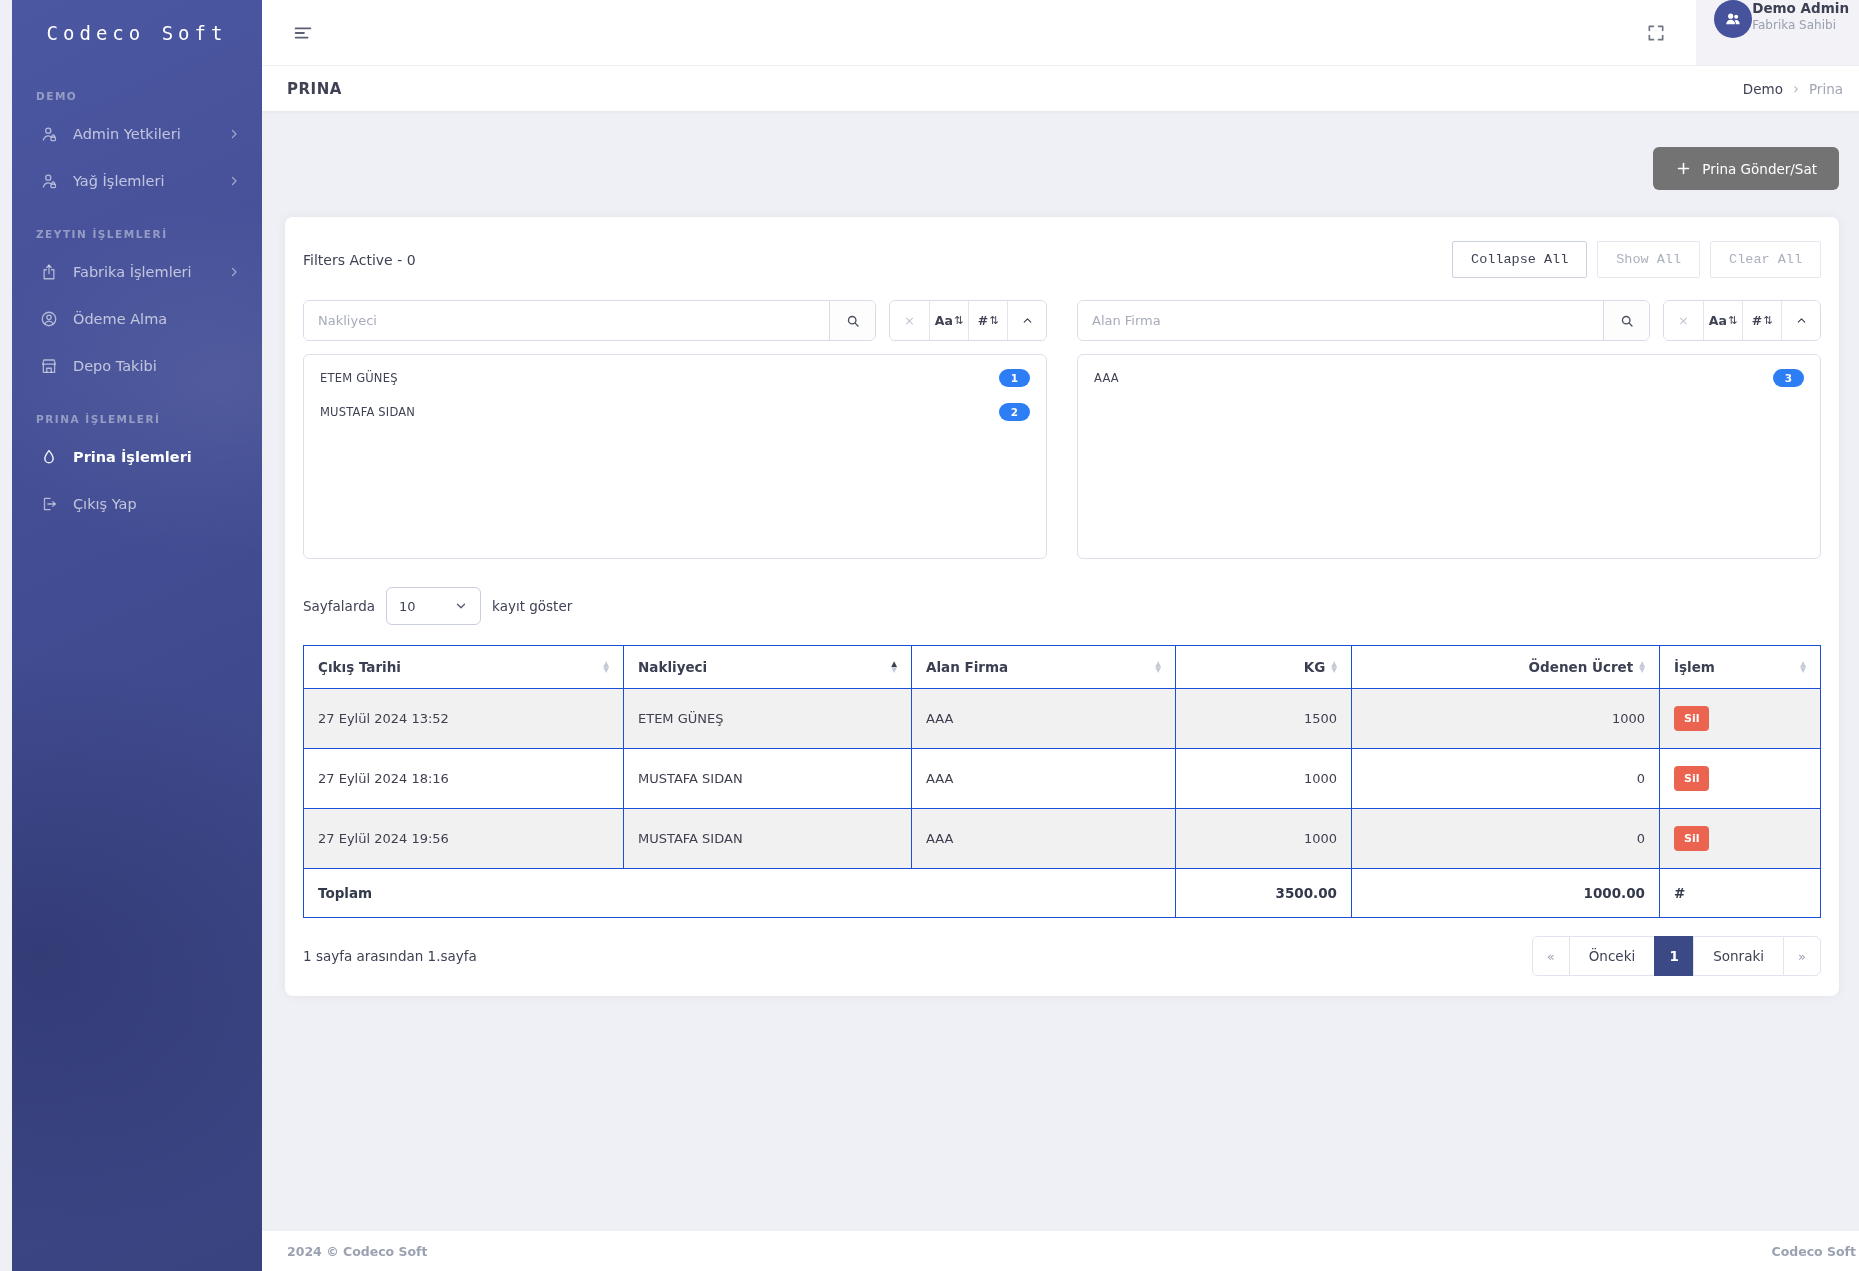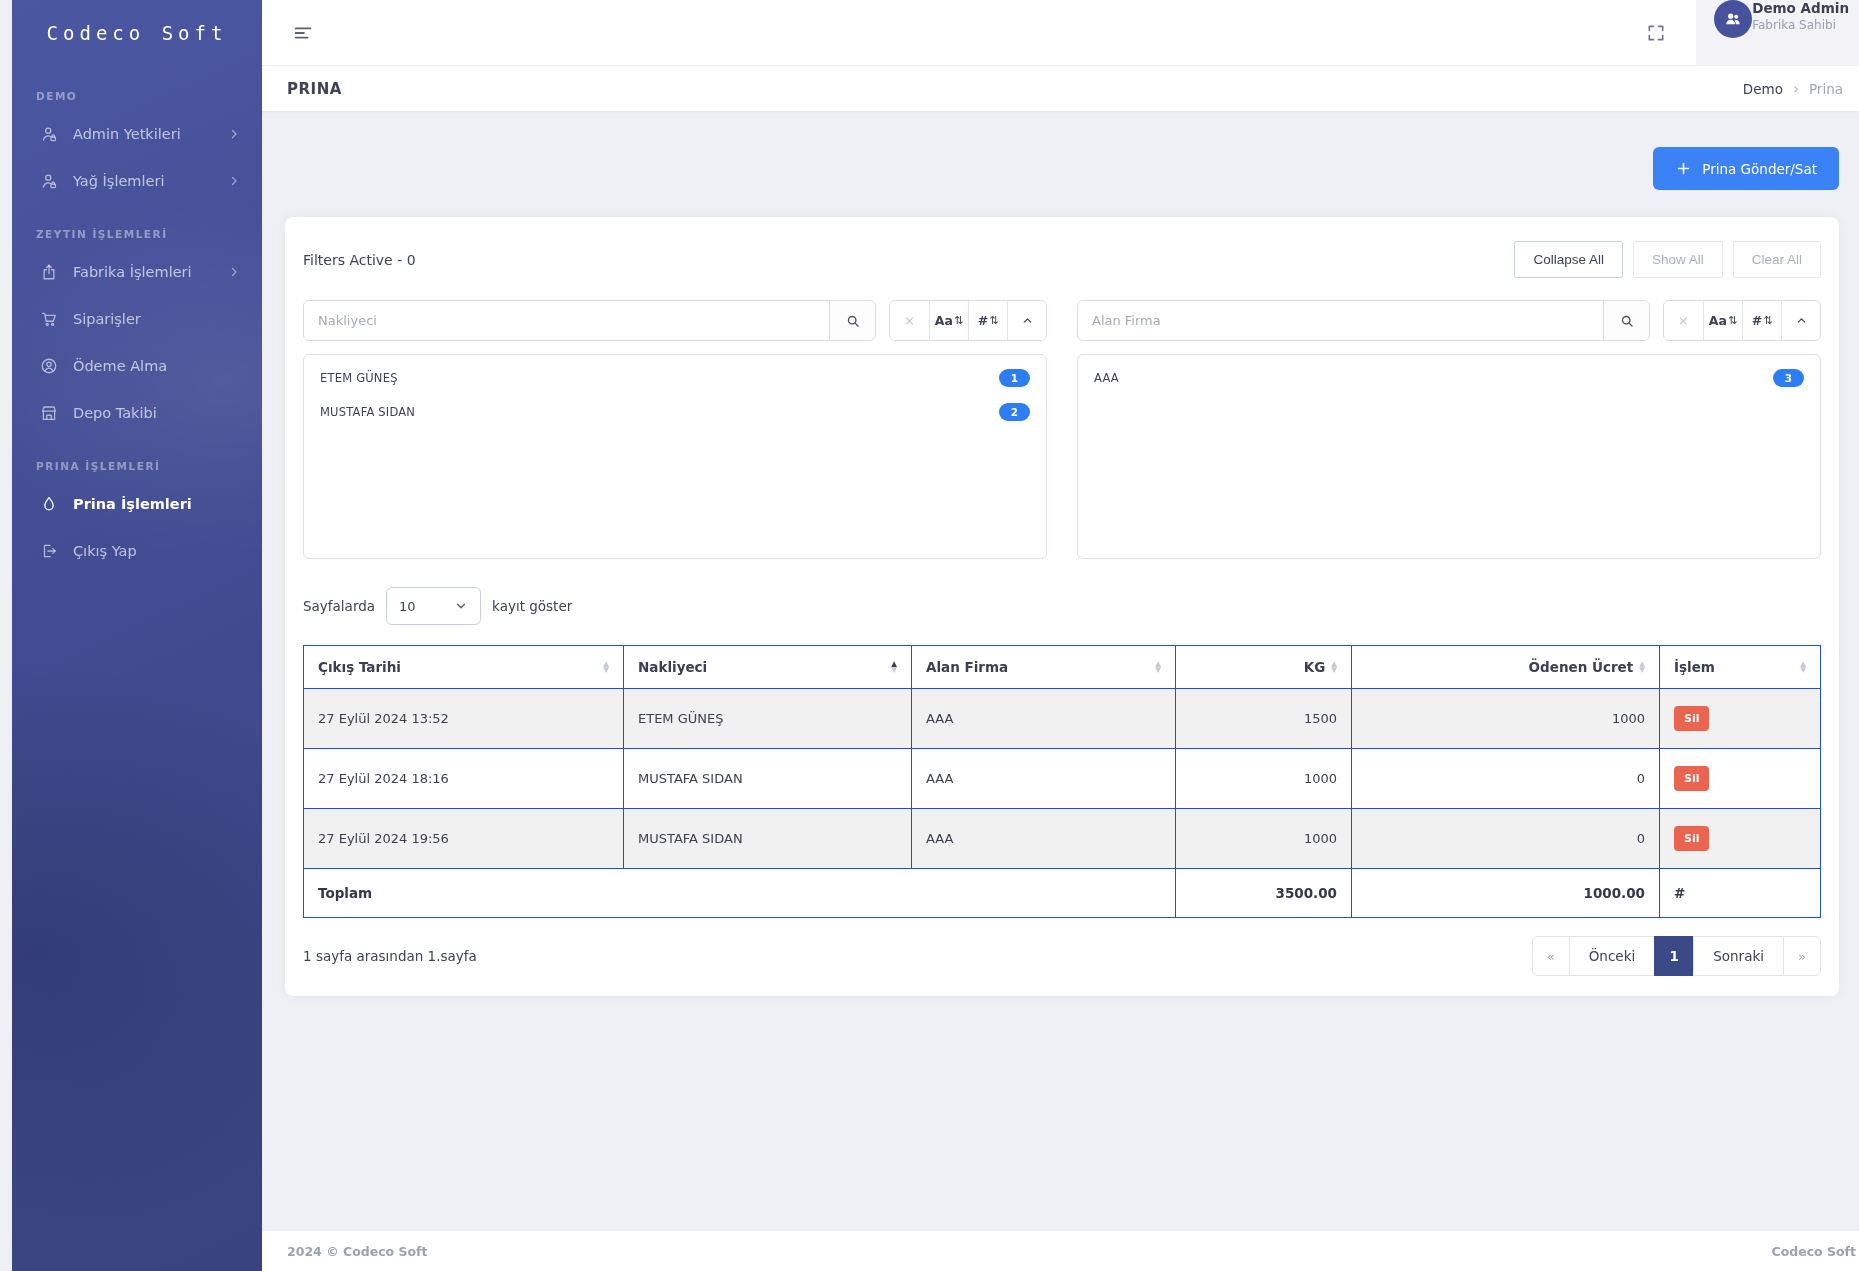--- a/index.html
+++ b/index.html
@@ -49,7 +49,7 @@
 
   .content { flex:1; padding:36px 32px 24px 23px; overflow:hidden; }
   .action-row { display:flex; justify-content:flex-end; margin-bottom:27px; }
-  .btn-primary { display:flex; align-items:center; gap:10px; background:#3b82f6; color:#fff; border:none;
+  .btn-primary { display:flex; align-items:center; gap:10px; background:#737373; color:#fff; border:none;
     border-radius:6px; font-size:13.5px; padding:0 22px; height:43px; cursor:pointer; font-family:inherit; }
 
   .card { background:#fff; border-radius:8px; box-shadow:0 0 12px rgba(30,40,70,0.05); padding:24px 18px 20px; }

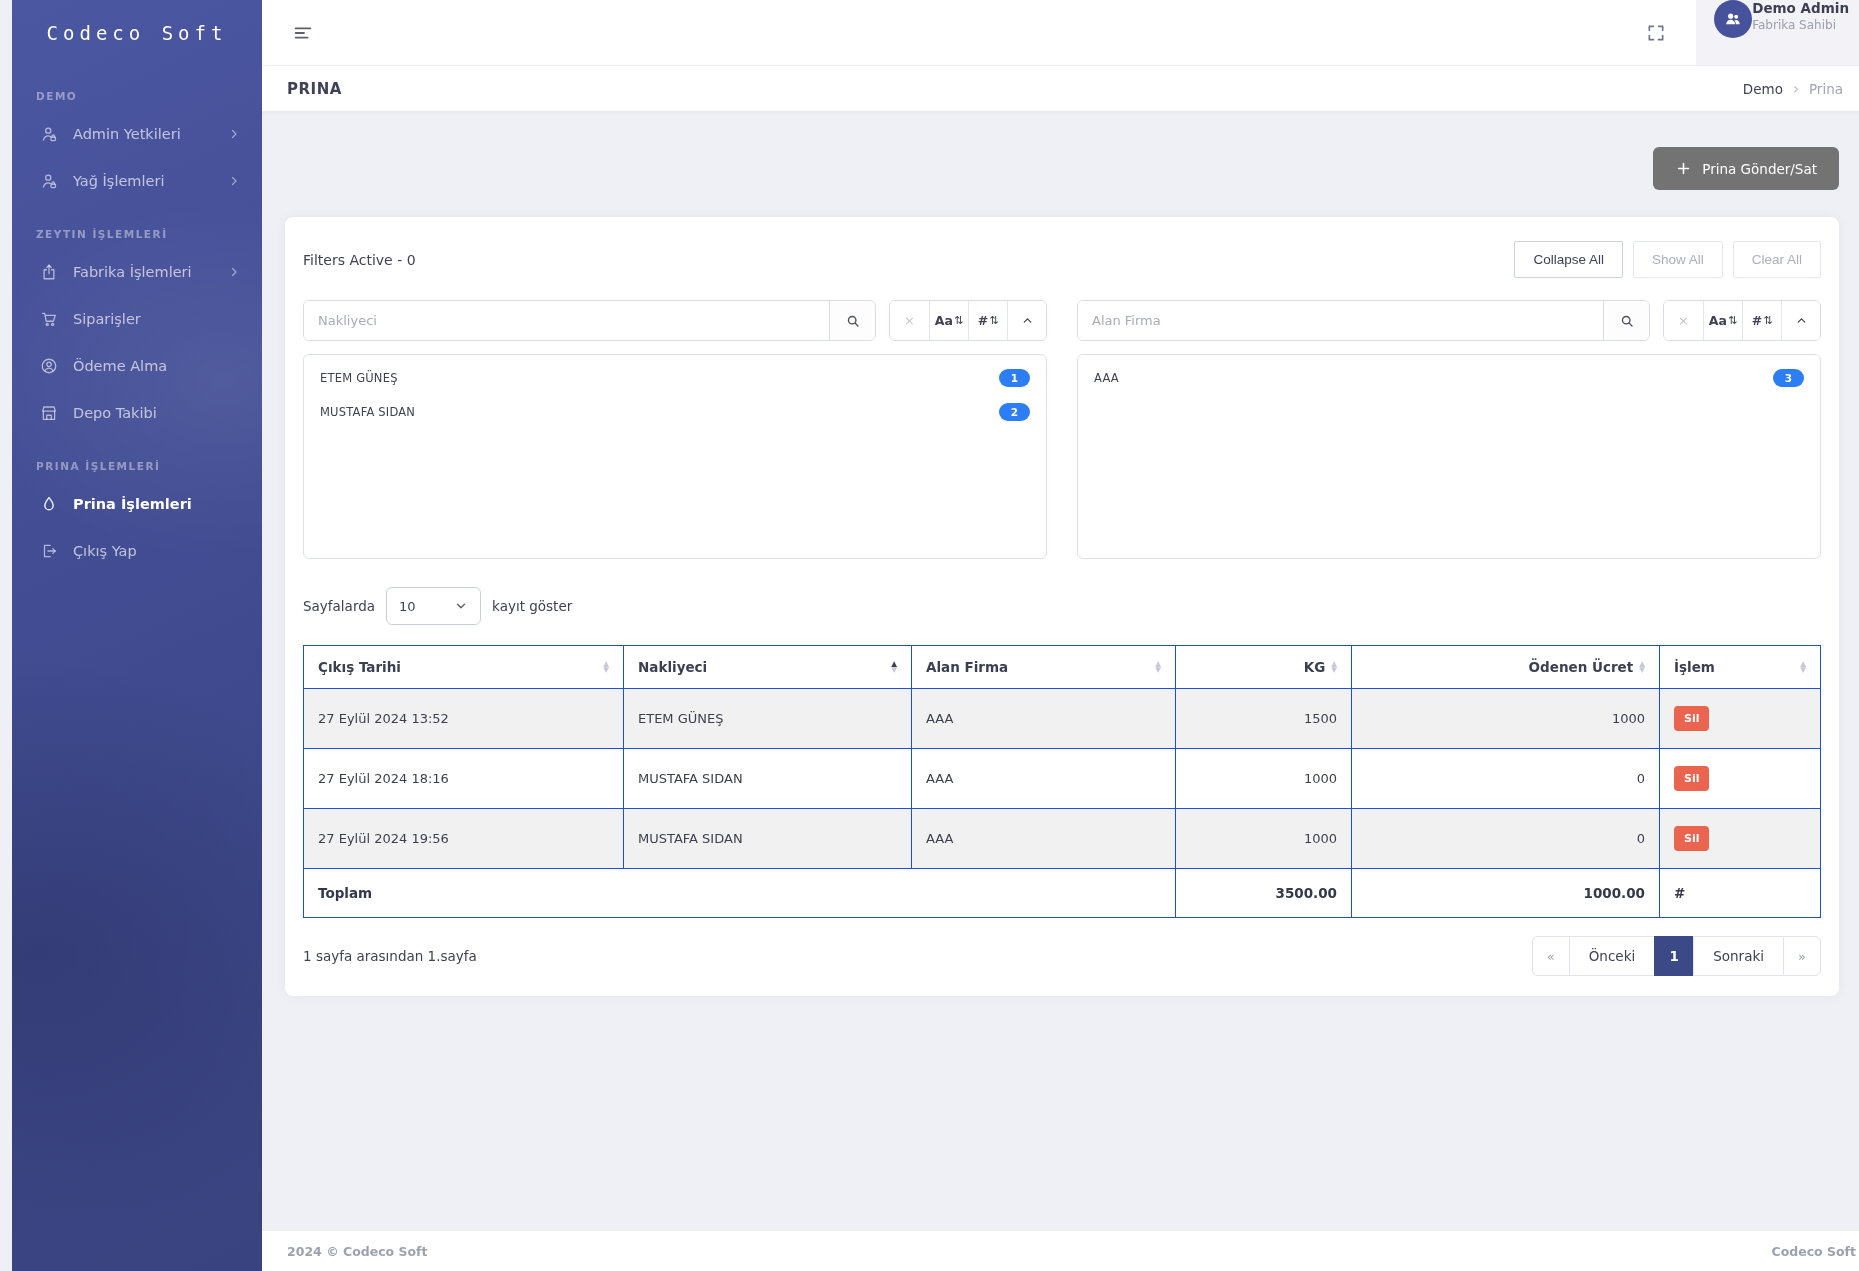--- a/index.html
+++ b/index.html
@@ -57,7 +57,7 @@
   .filters-head { display:flex; align-items:center; }
   .filters-title { font-size:14px; color:#3f4254; }
   .filters-actions { margin-left:auto; display:flex; gap:10px; }
-  .fbtn { background:#fff; border-radius:2px; font-size:13.5px; padding:10px 18px; cursor:pointer; font-family:Liberation Sans, sans-serif; }
+  .fbtn { background:#fff; border-radius:2px; font-size:13.5px; padding:10px 18px; cursor:pointer; font-family:Liberation Mono, monospace; }
   .fbtn.enabled { border:1px solid #ccd1df; color:#3f4254; }
   .fbtn.muted { border:1px solid #e6e8f0; color:#abb0bf; }
 

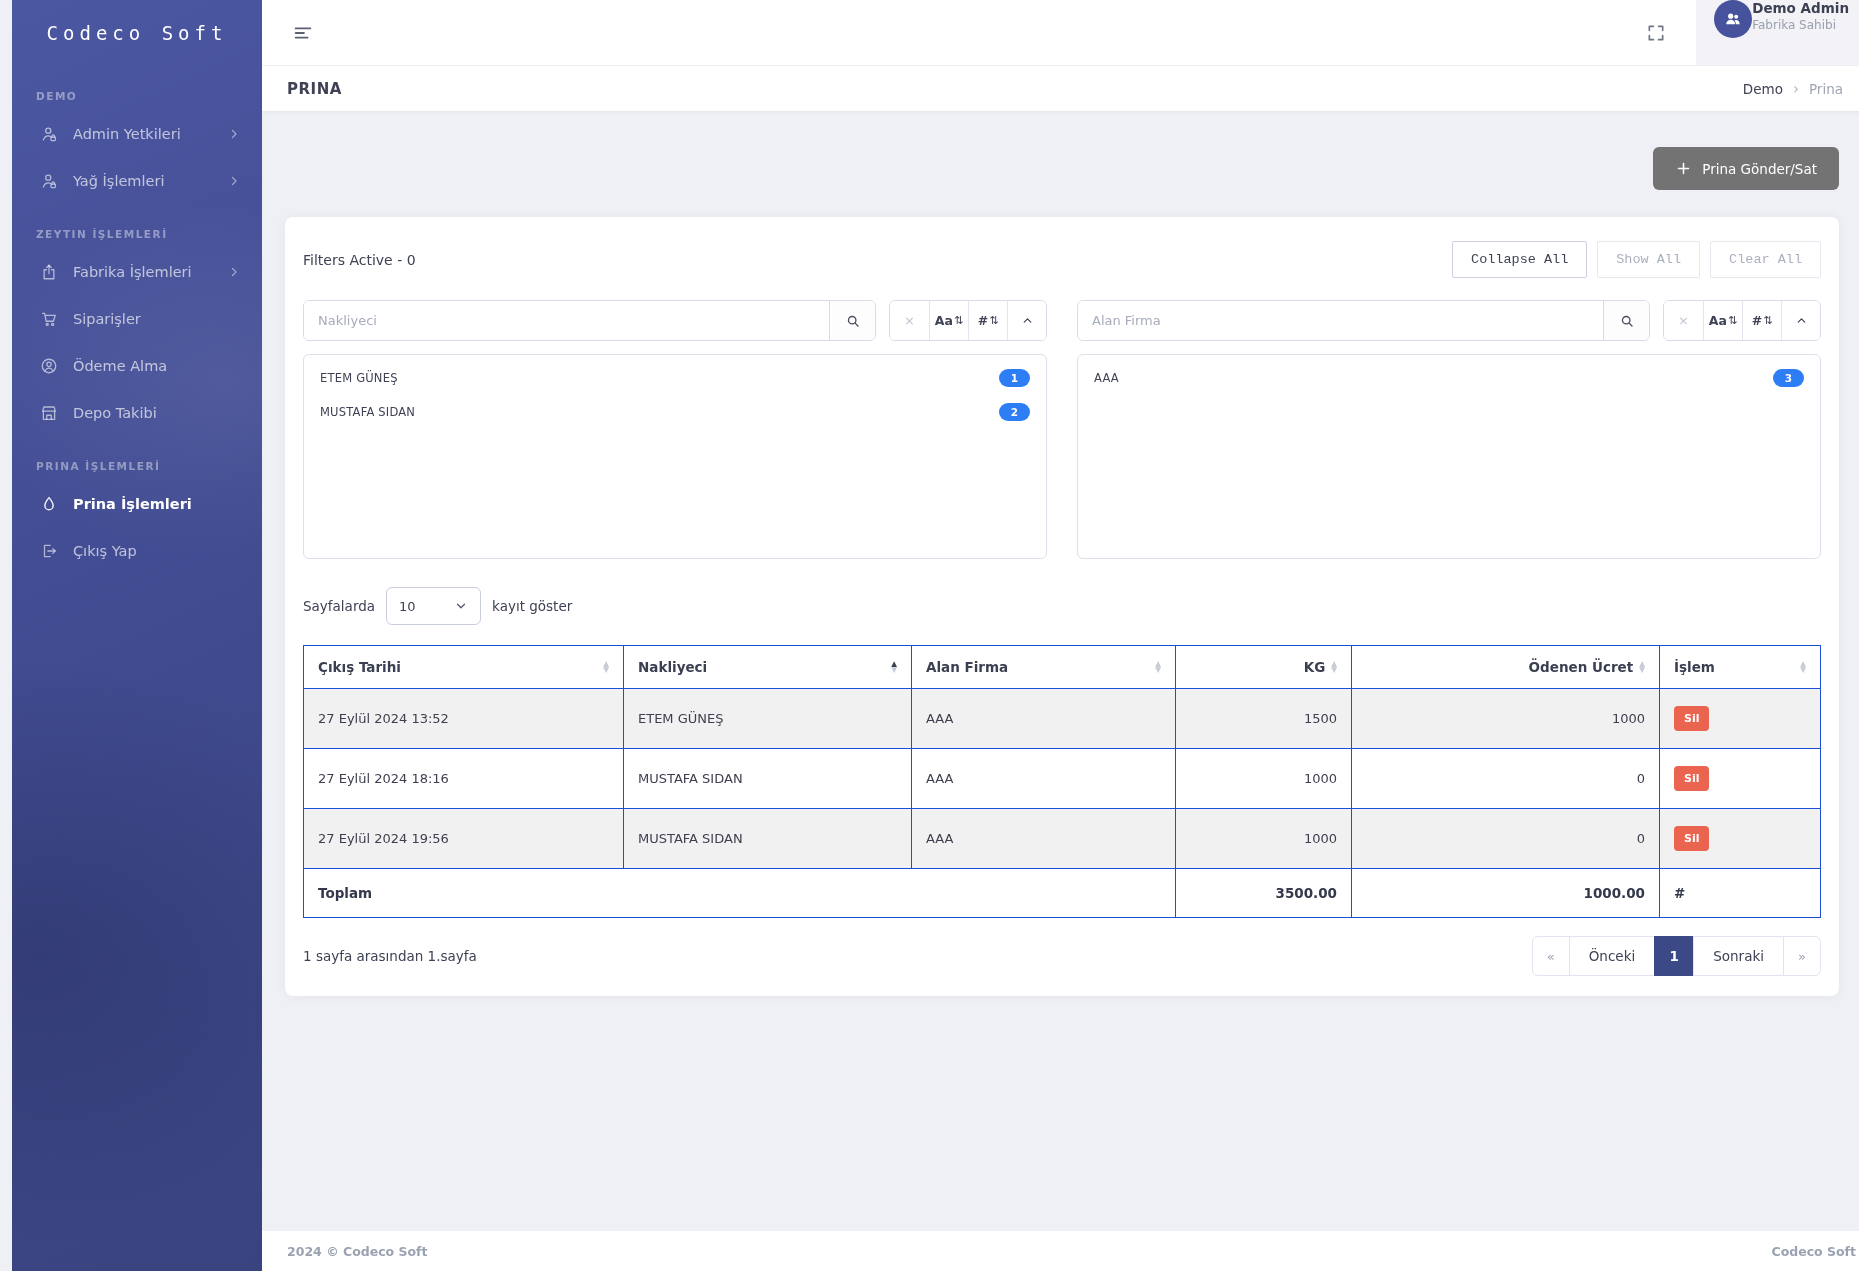--- a/index.html
+++ b/index.html
@@ -165,14 +165,6 @@
       <svg class="ic chev" width="12" height="12" viewBox="0 0 24 24" fill="none" stroke="currentColor" stroke-width="2.4" stroke-linecap="round" stroke-linejoin="round">
           <path d="M9 5 L16 12 L9 19"></path>
         </svg>
-    </div>
-    <div class="nav-item">
-      <svg class="ic" width="18" height="18" viewBox="0 0 24 24" fill="none" stroke="currentColor" stroke-width="1.7" stroke-linecap="round" stroke-linejoin="round">
-          <circle cx="9.6" cy="19.2" r="1.4"></circle>
-          <circle cx="16.8" cy="19.2" r="1.4"></circle>
-          <path d="M3.5 4.5 H6.2 L8.3 15 H17.8 L20.3 7.3 H6.8"></path>
-        </svg>
-      <span>Siparişler</span>
     </div>
     <div class="nav-item">
       <svg class="ic" width="18" height="18" viewBox="0 0 24 24" fill="none" stroke="currentColor" stroke-width="1.7" stroke-linecap="round" stroke-linejoin="round">

